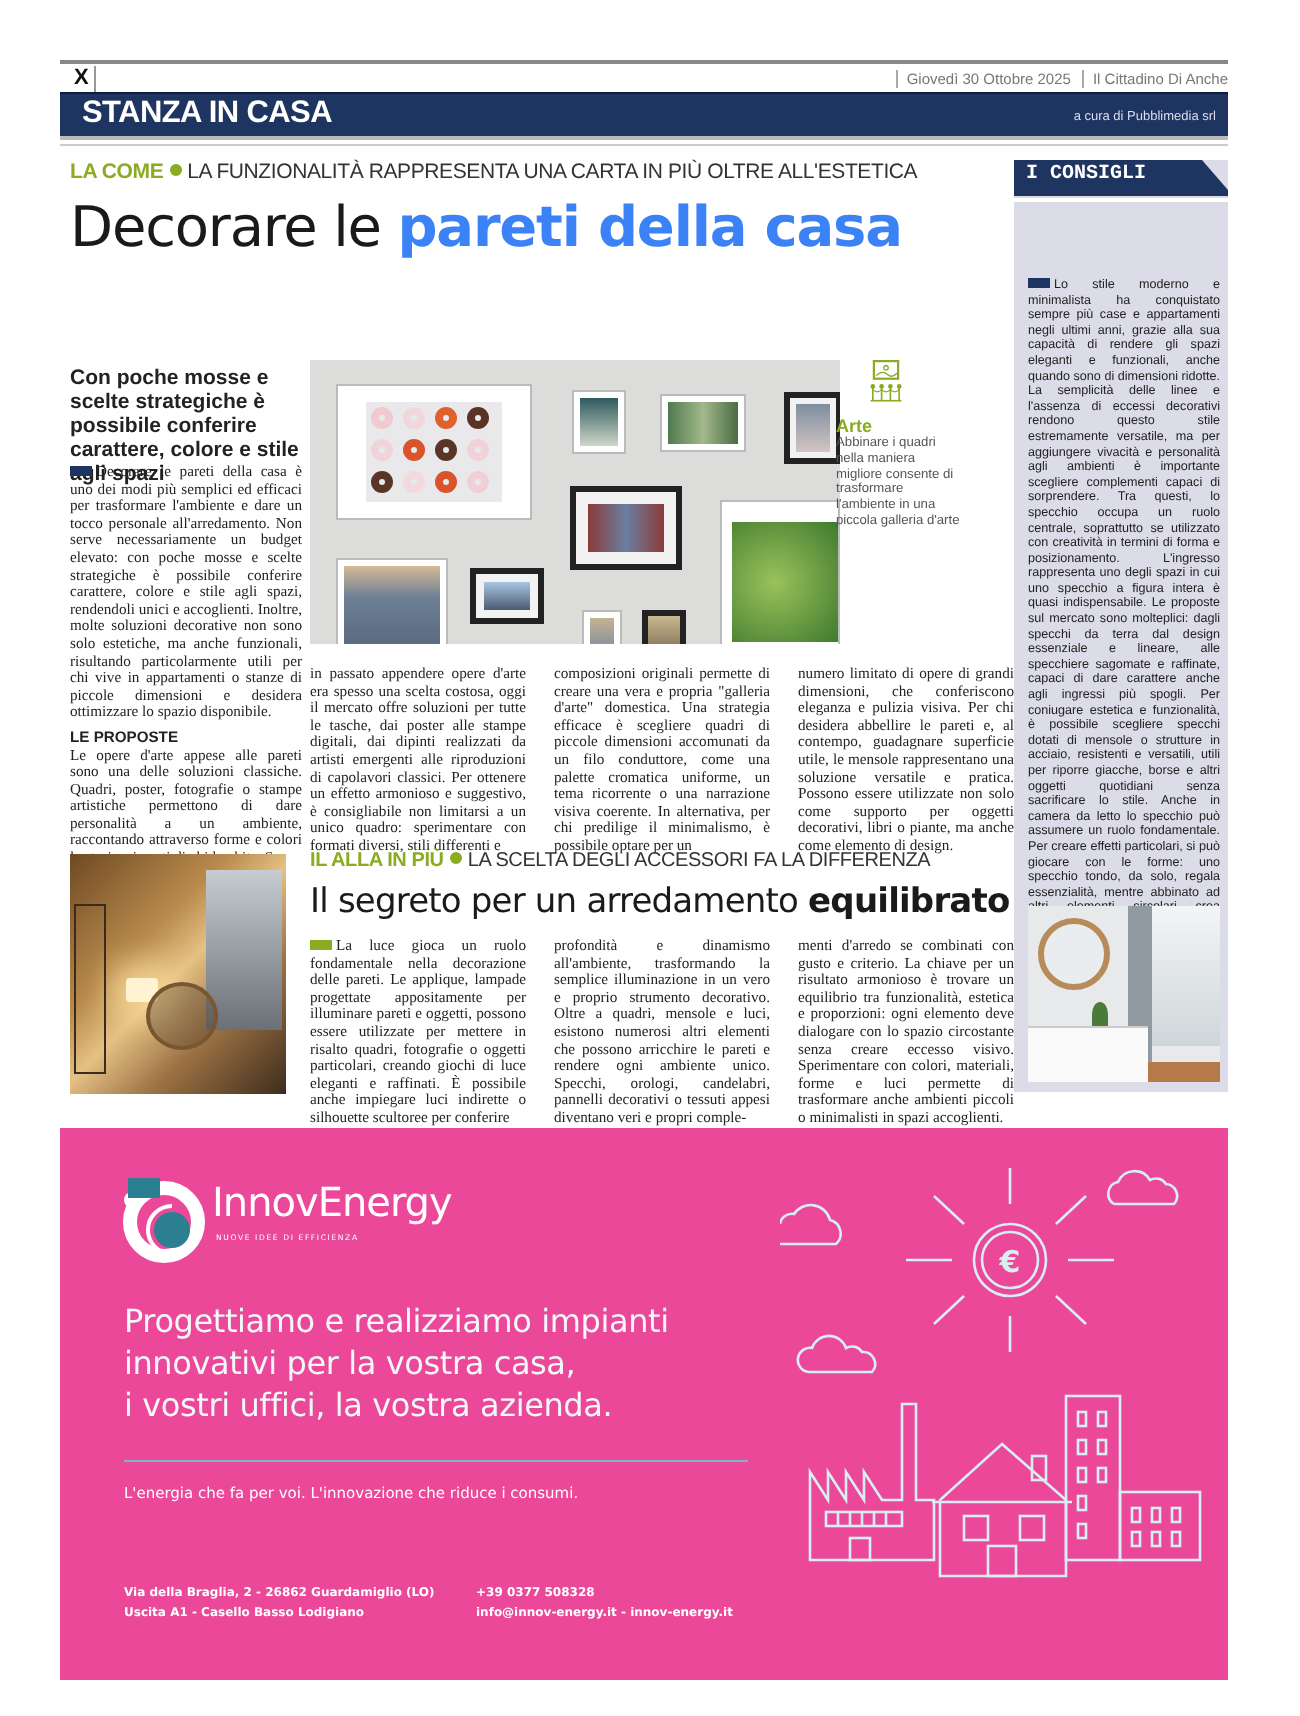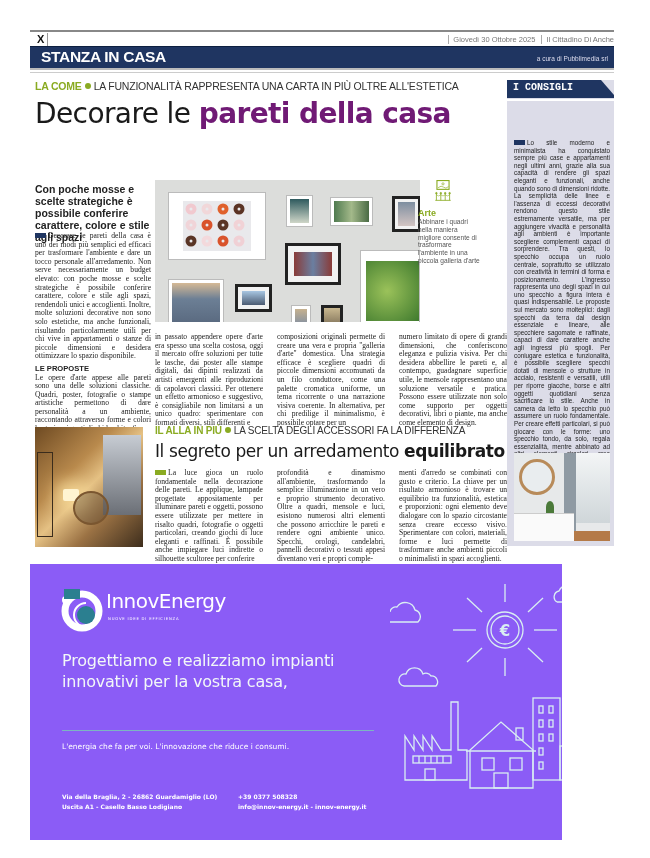--- a/index.html
+++ b/index.html
@@ -26,7 +26,7 @@
 
 
 #headline{left:35px;top:97px;font-family:"DejaVu Sans",sans-serif;font-size:28px;line-height:34px;color:#1a1a1a;letter-spacing:-0.6px}
-#headline .hl{color:#701a75;font-weight:bold}
+#headline .hl{color:#3b82f6;font-weight:bold}
 
 
 #subhead{left:35px;top:183px;width:118px;font-family:"Liberation Sans",sans-serif;font-weight:bold;font-size:10.5px;line-height:12px;color:#222}

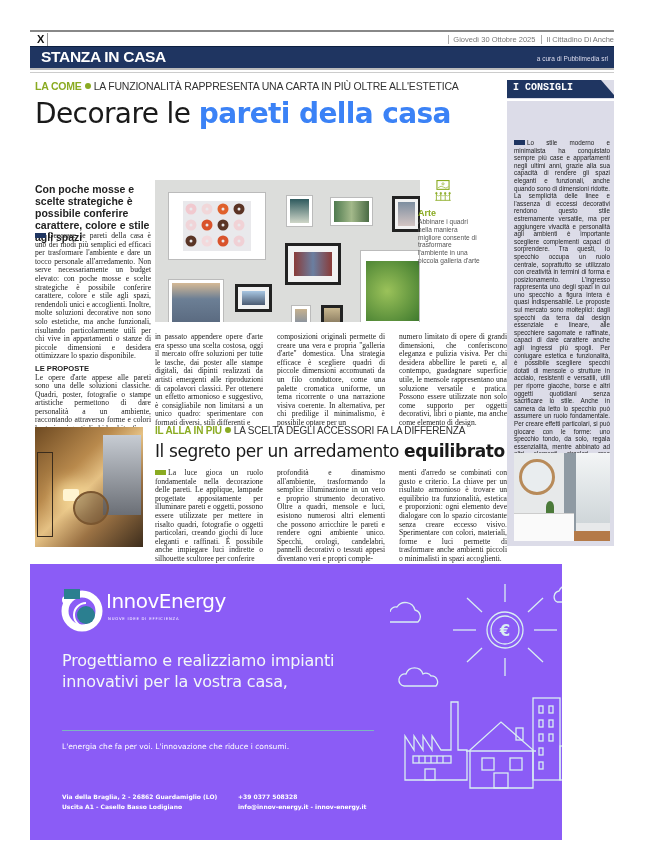--- a/index.html
+++ b/index.html
@@ -72,7 +72,7 @@
 #side-photo{position:absolute;left:7px;top:373px;width:96px;height:88px;background:#e7e9ea;overflow:hidden}
 
 
-#ad{left:30px;top:564px;width:532px;height:276px;background:#8b5cf6;overflow:hidden}
+#ad{left:30px;top:564px;width:584px;height:276px;background:#ec4899;overflow:hidden}
 #logo{position:absolute;left:30px;top:25px}
 #logo-name{position:absolute;left:46px;top:0px;font-family:"DejaVu Sans",sans-serif;color:#fff;font-size:20px;letter-spacing:-0.5px;white-space:nowrap}
 #logo-tag{position:absolute;left:48px;top:27px;font-family:"DejaVu Sans",sans-serif;color:#fff;font-size:3.8px;letter-spacing:0.8px;white-space:nowrap}

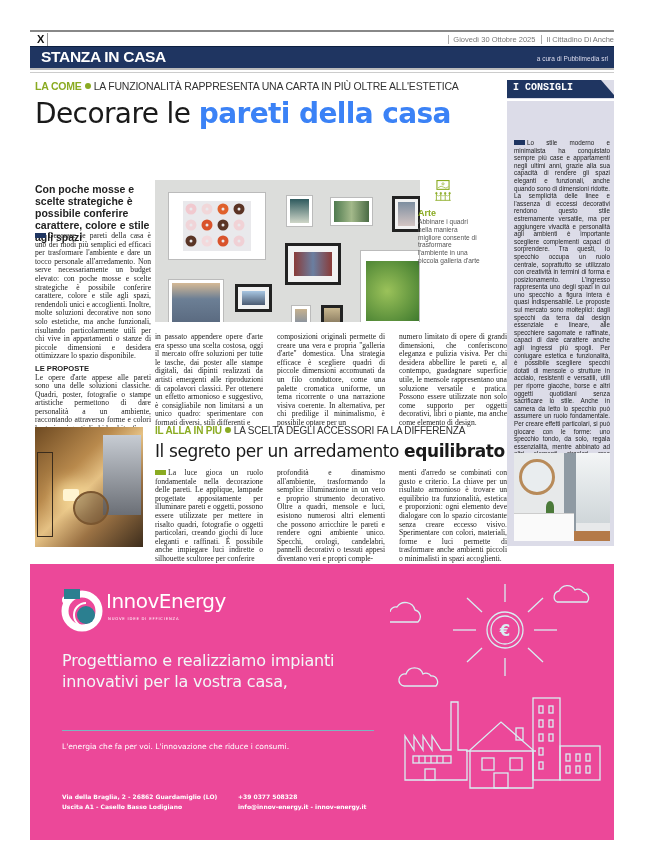--- a/index.html
+++ b/index.html
@@ -257,6 +257,7 @@
   <div id="ad-head">
     <div>Progettiamo e realizziamo impianti</div>
     <div>innovativi per la vostra casa,</div>
+    <div>i vostri uffici, la vostra azienda.</div>
   </div>
   <div id="ad-rule"></div>
   <div id="ad-slogan">L'energia che fa per voi. L'innovazione che riduce i consumi.</div>

